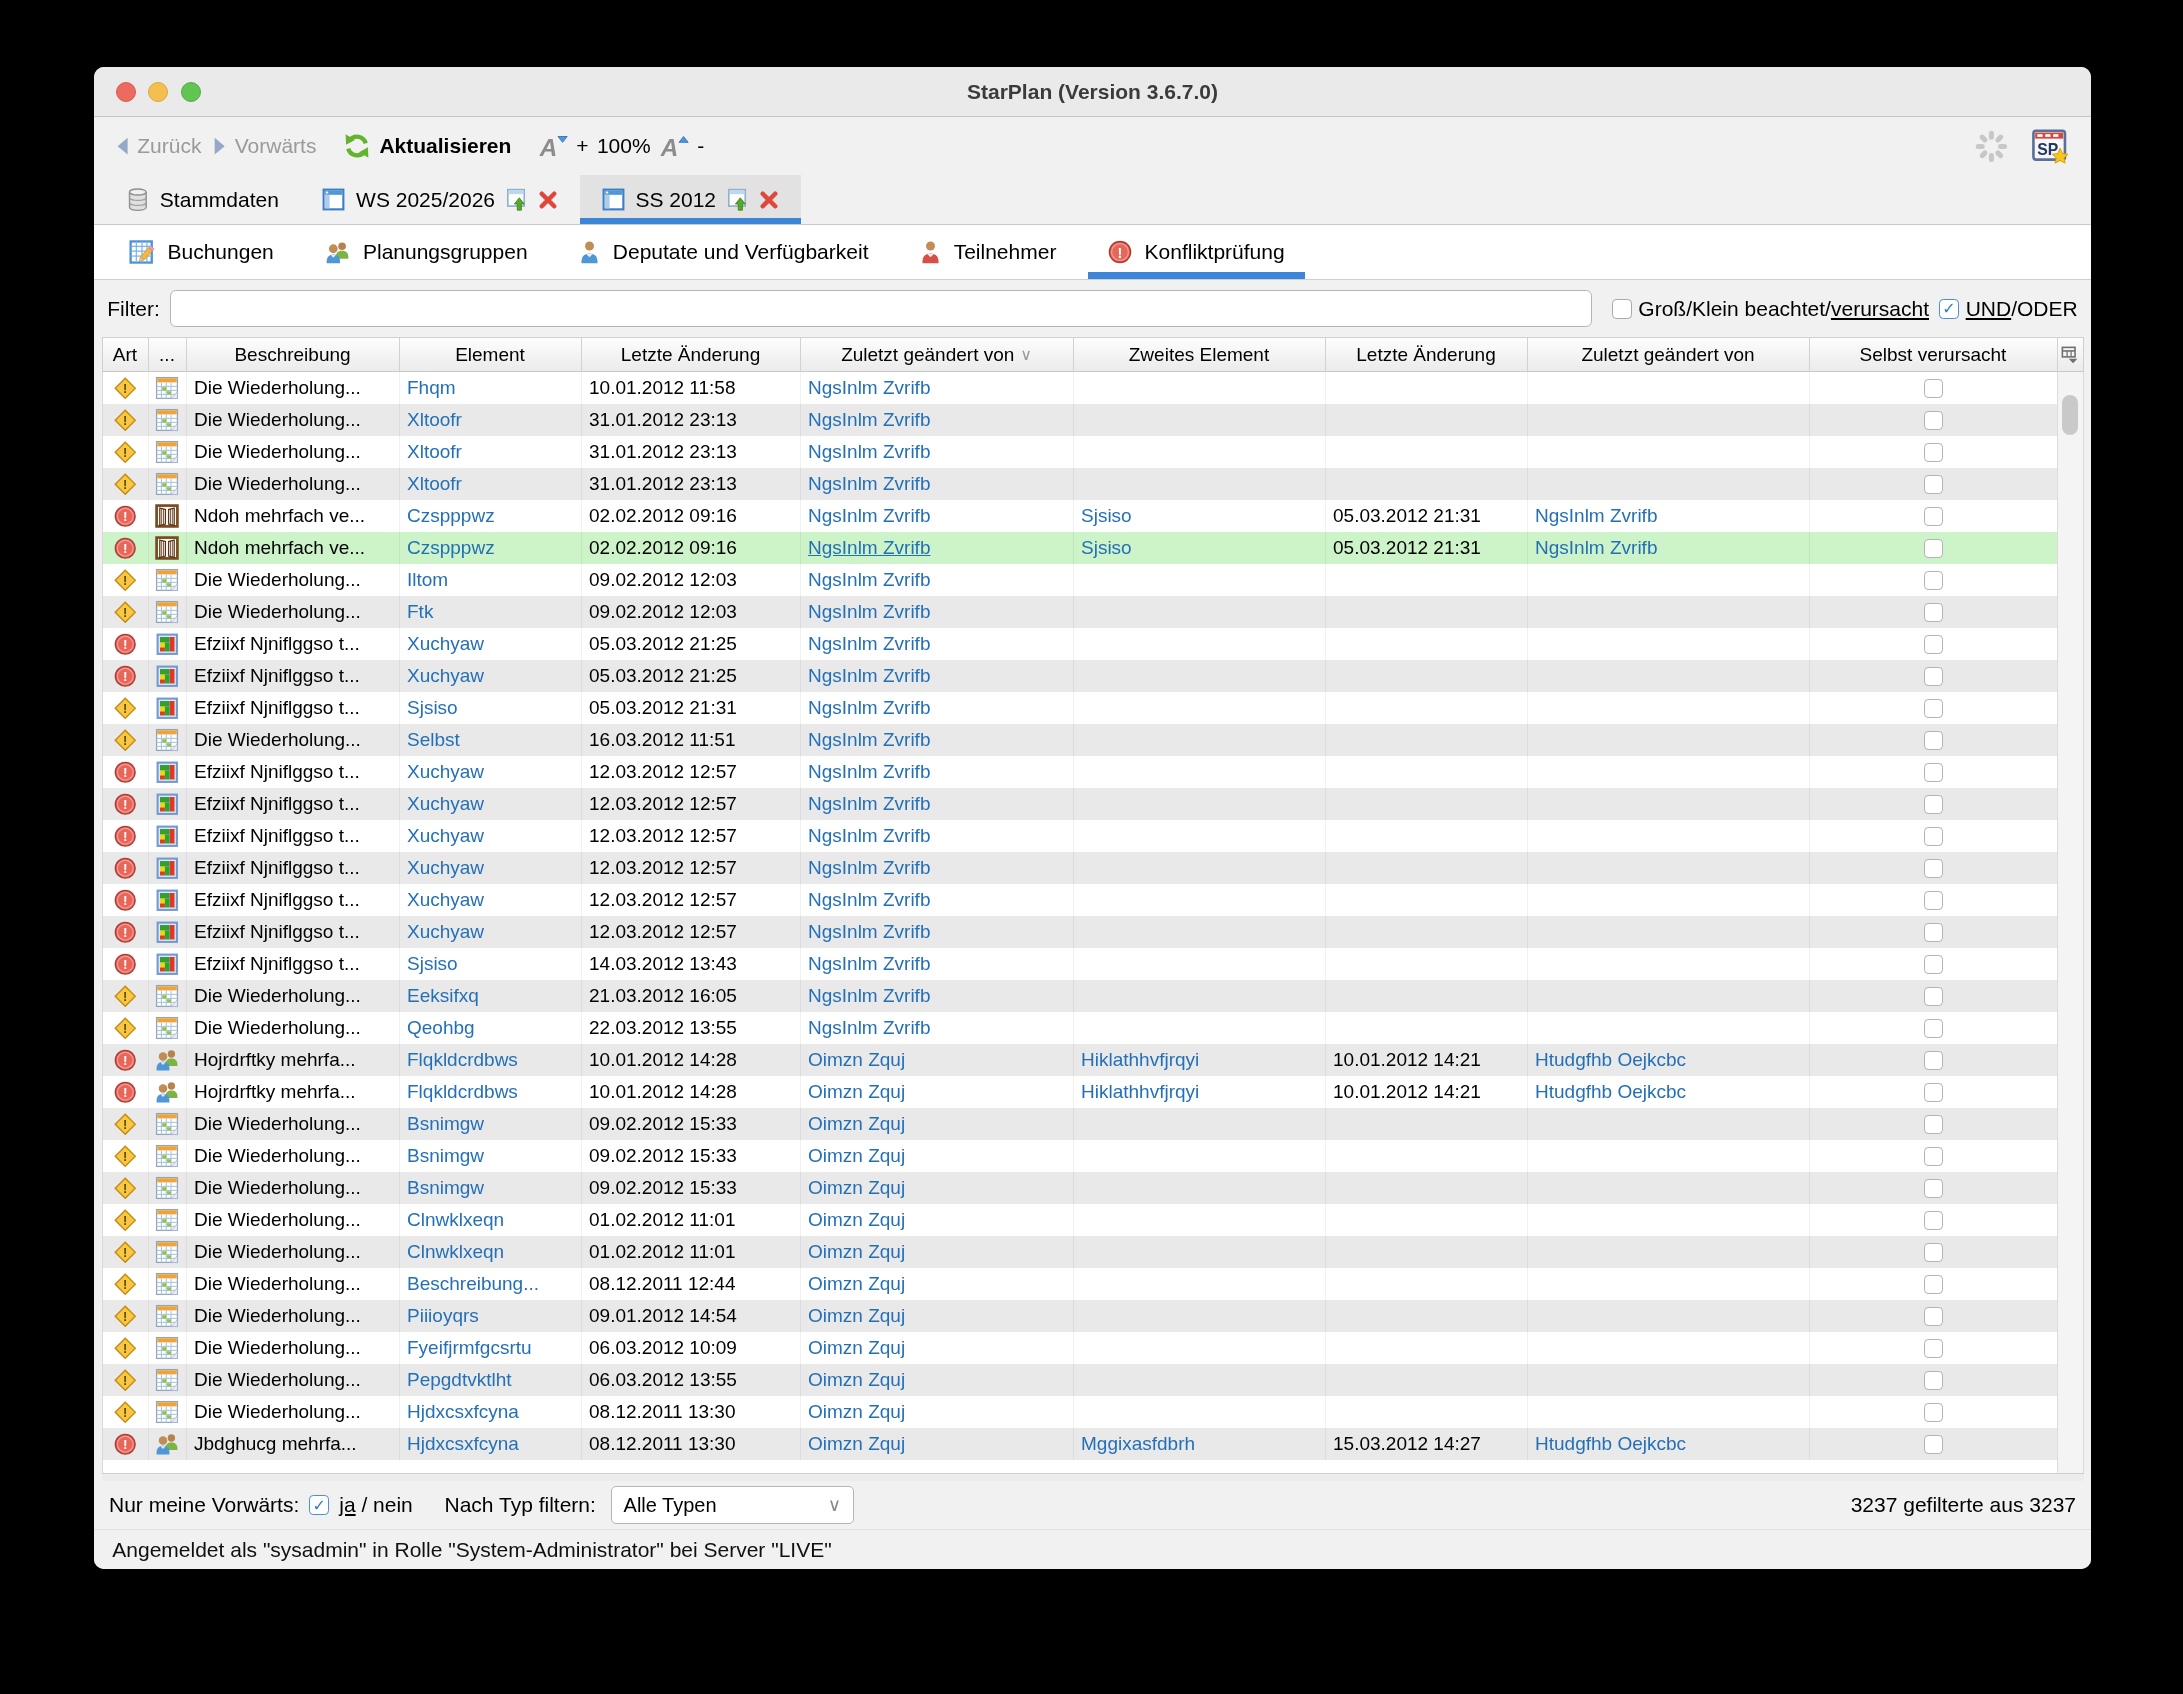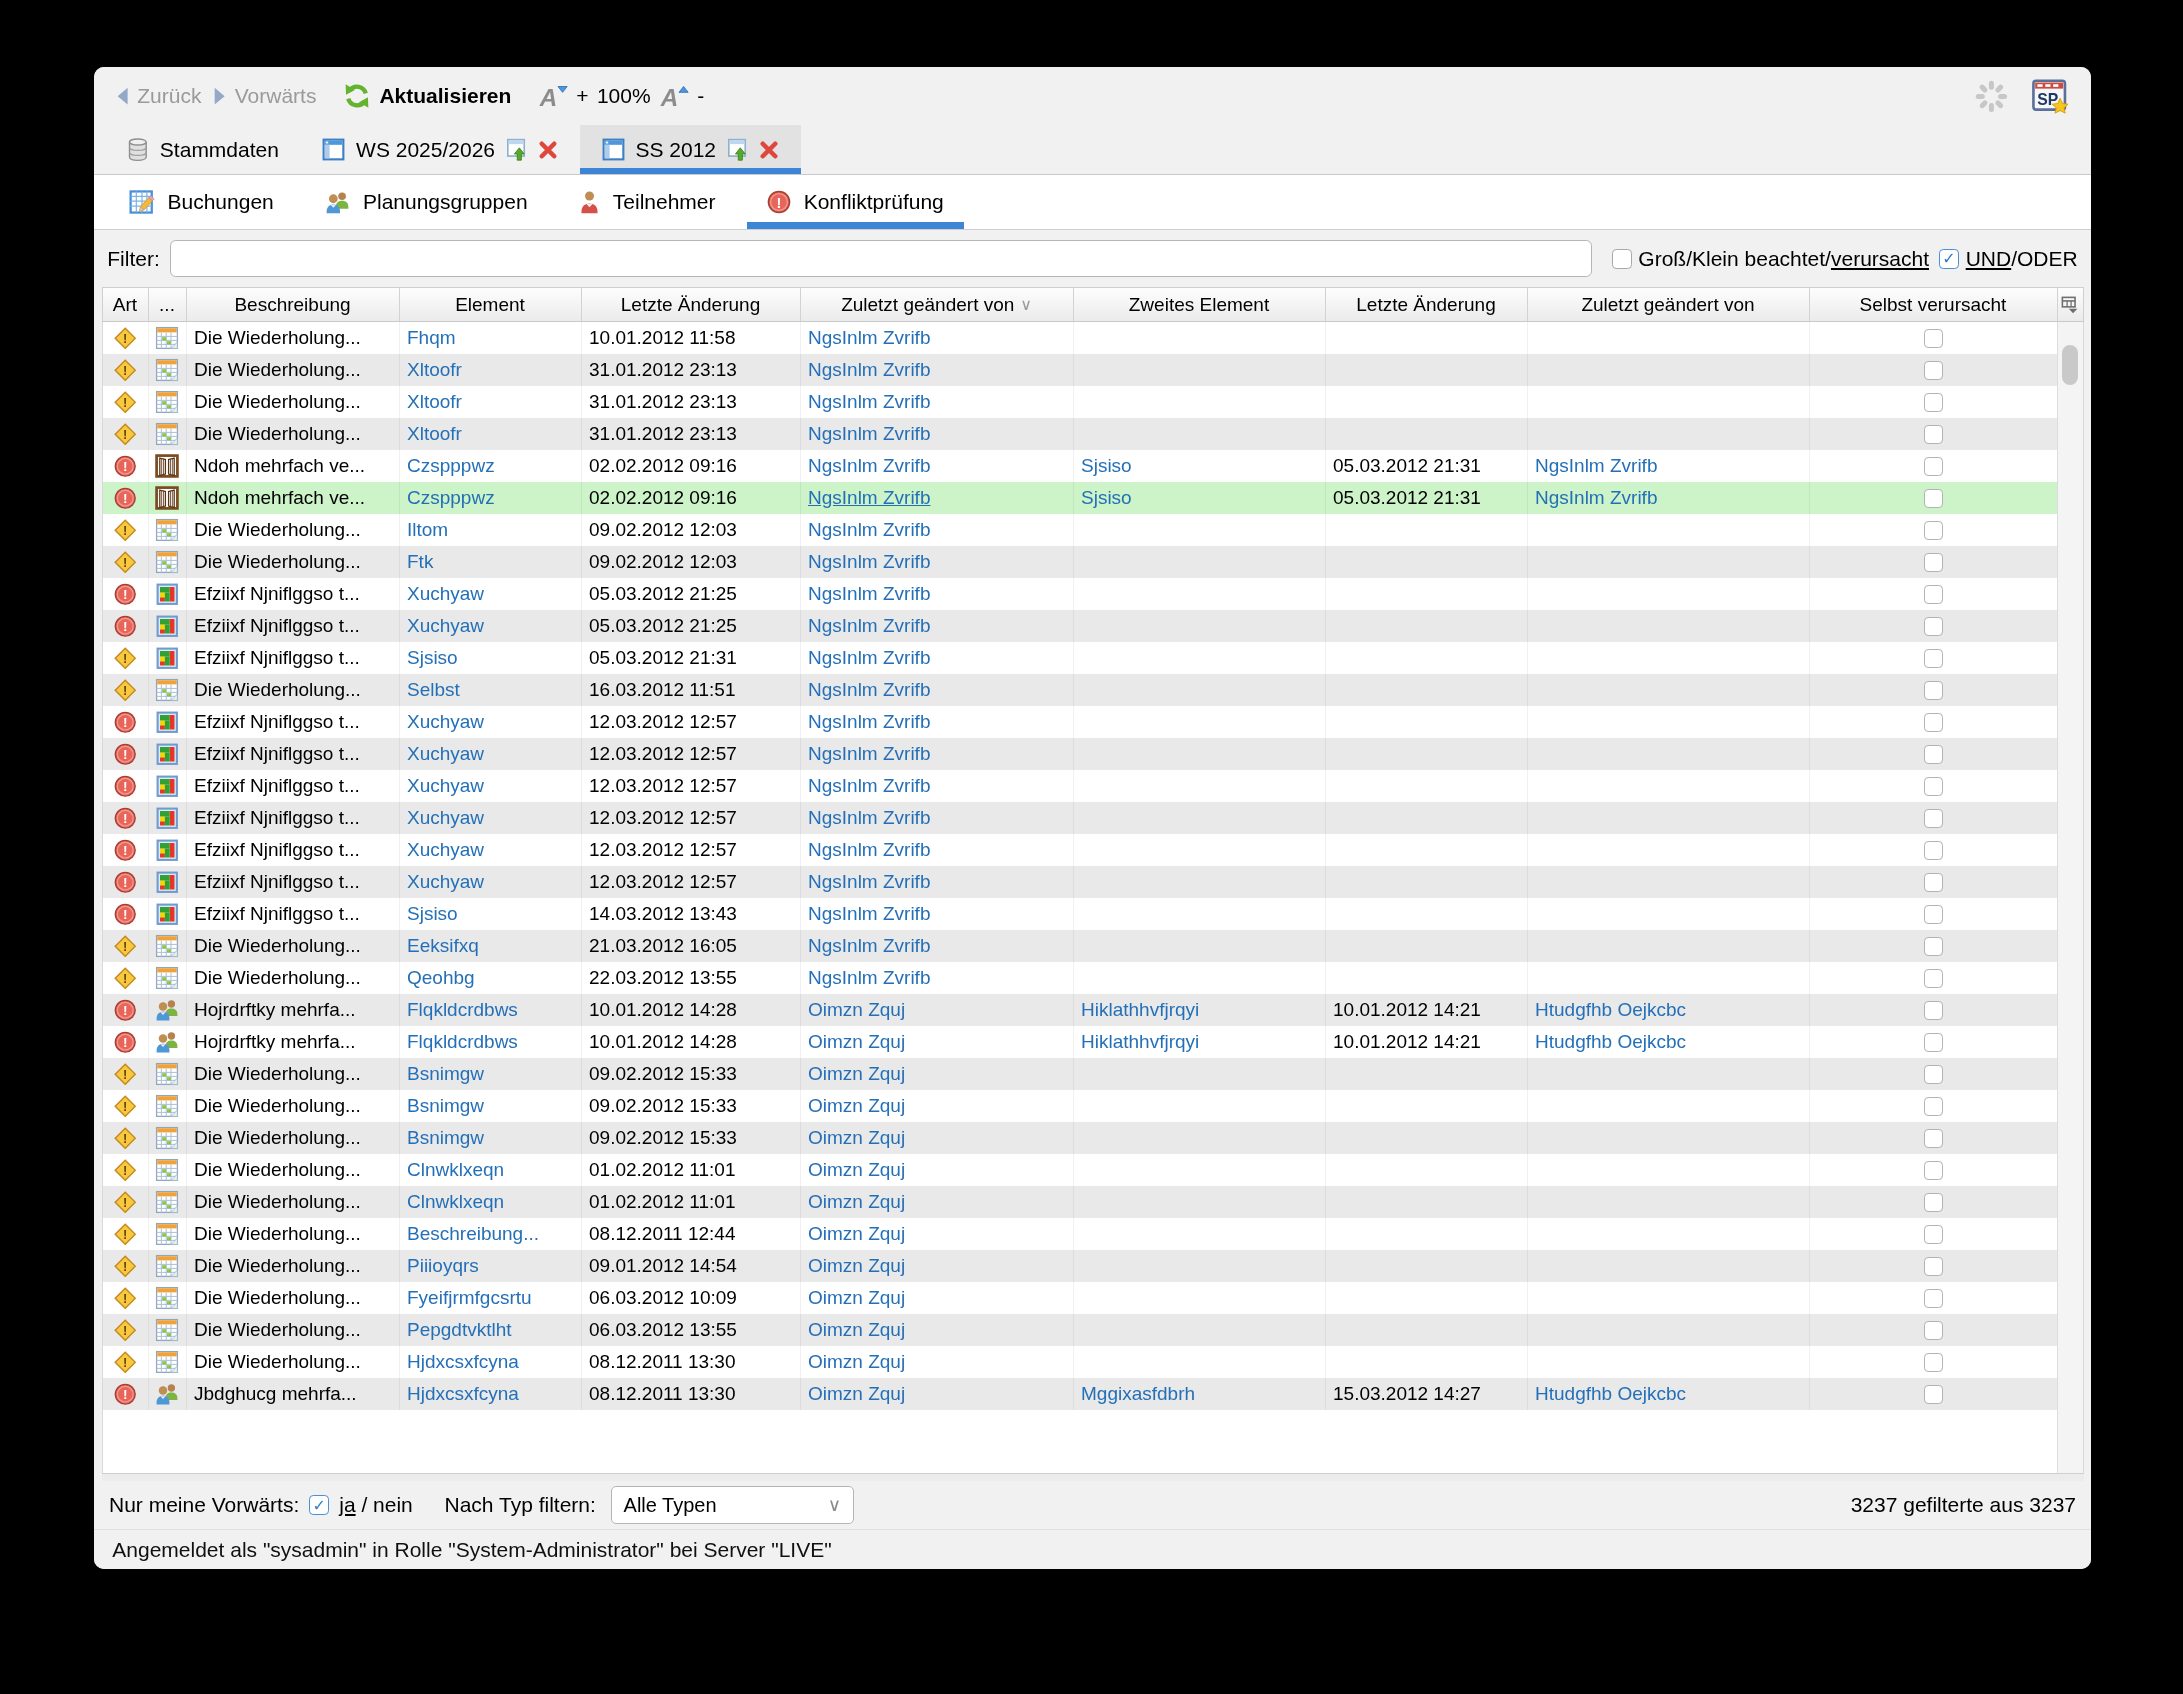--- a/index.html
+++ b/index.html
@@ -80,6 +80,14 @@
 
 <div class="window">
 
+  <div class="titlebar">
+    <div class="traffic">
+      <div class="tl red"></div>
+      <div class="tl yellow"></div>
+      <div class="tl green"></div>
+    </div>
+    <div class="title">StarPlan (Version 3.6.7.0)</div>
+  </div>
 
 
   <div class="toolbar">

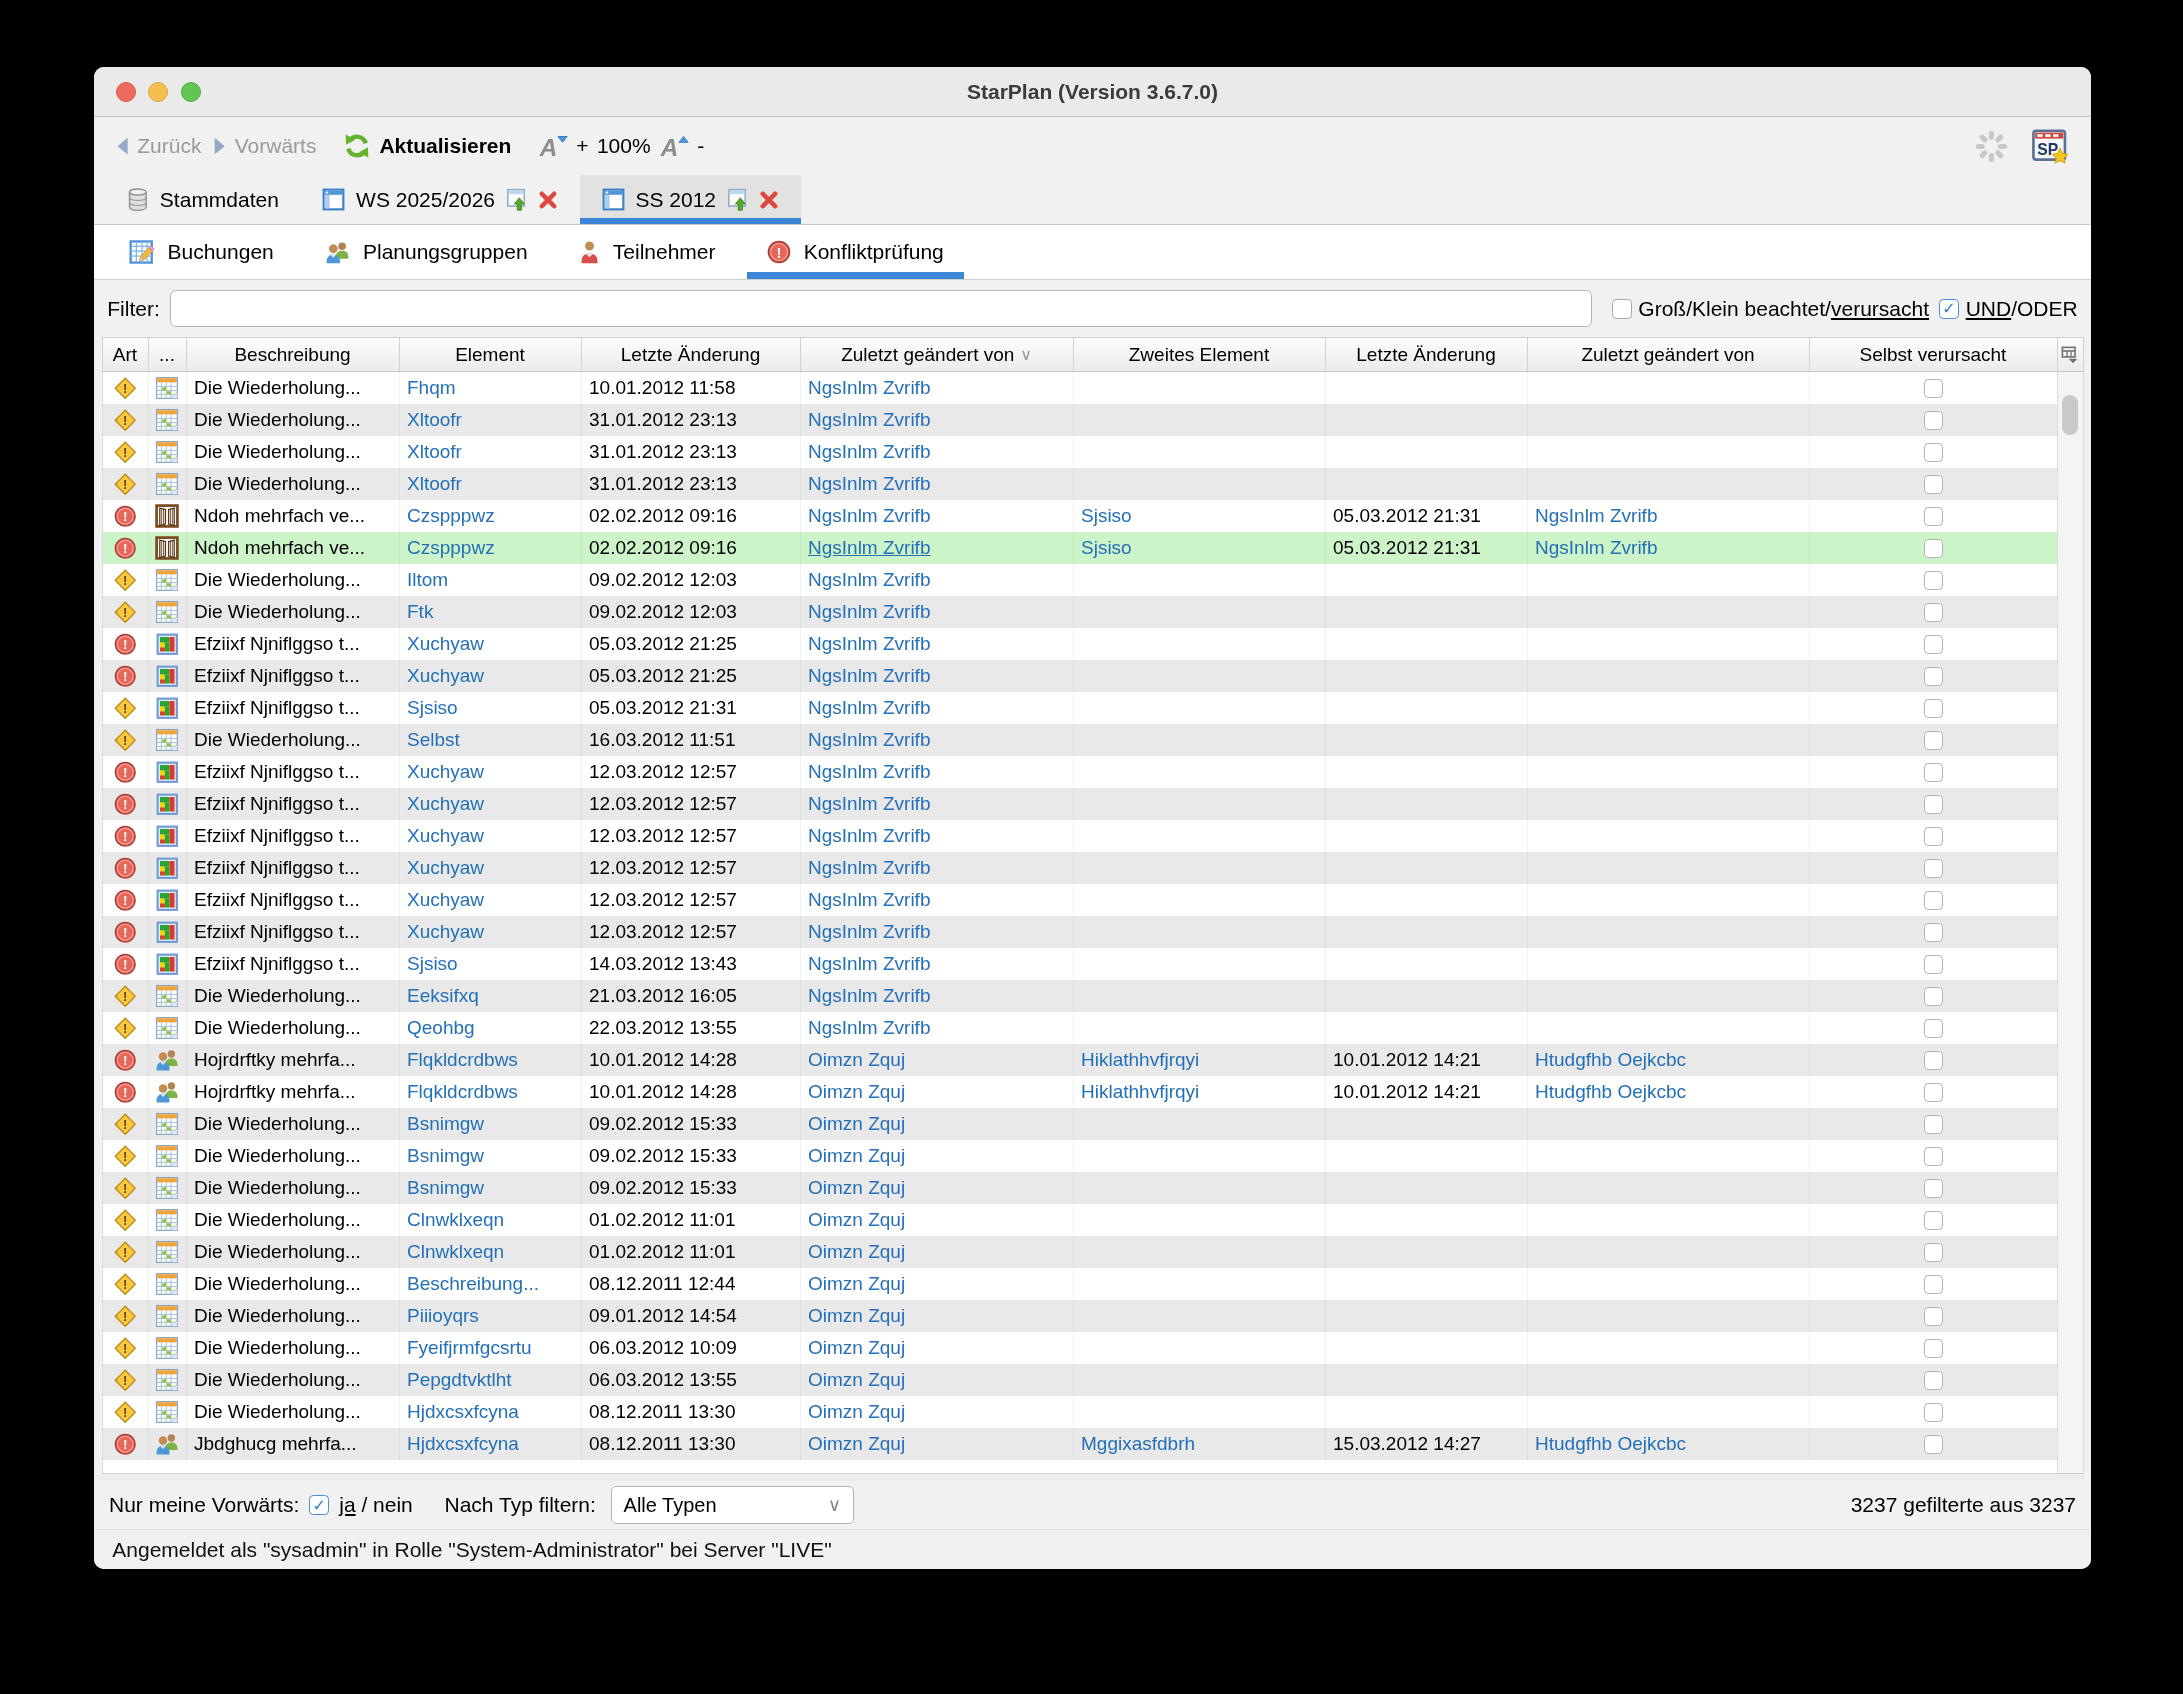--- a/index.html
+++ b/index.html
@@ -260,6 +260,16 @@
         <span>
           <svg viewBox="0 0 26 30" width="21" height="24">
             <circle cx="13" cy="7.5" r="5.6" fill="#c08d55"></circle>
+            <path d="M3 26.5c0-6.2 4.2-9.7 10-9.7s10 3.5 10 9.7v2.5H3z" fill="#4f97d6"></path>
+            <path d="M8.8 17.3l4.2 4.4 4.2-4.4z" fill="#eef4fb"></path>
+          </svg>
+        </span>
+        <span>Deputate und Verfügbarkeit</span>
+      </div>
+      <div class="subtab">
+        <span>
+          <svg viewBox="0 0 26 30" width="21" height="24">
+            <circle cx="13" cy="7.5" r="5.6" fill="#c08d55"></circle>
             <path d="M3 26.5c0-6.2 4.2-9.7 10-9.7s10 3.5 10 9.7v2.5H3z" fill="#d64f49"></path>
             <path d="M8.8 17.3l4.2 4.4 4.2-4.4z" fill="#fbeeee"></path>
           </svg>

